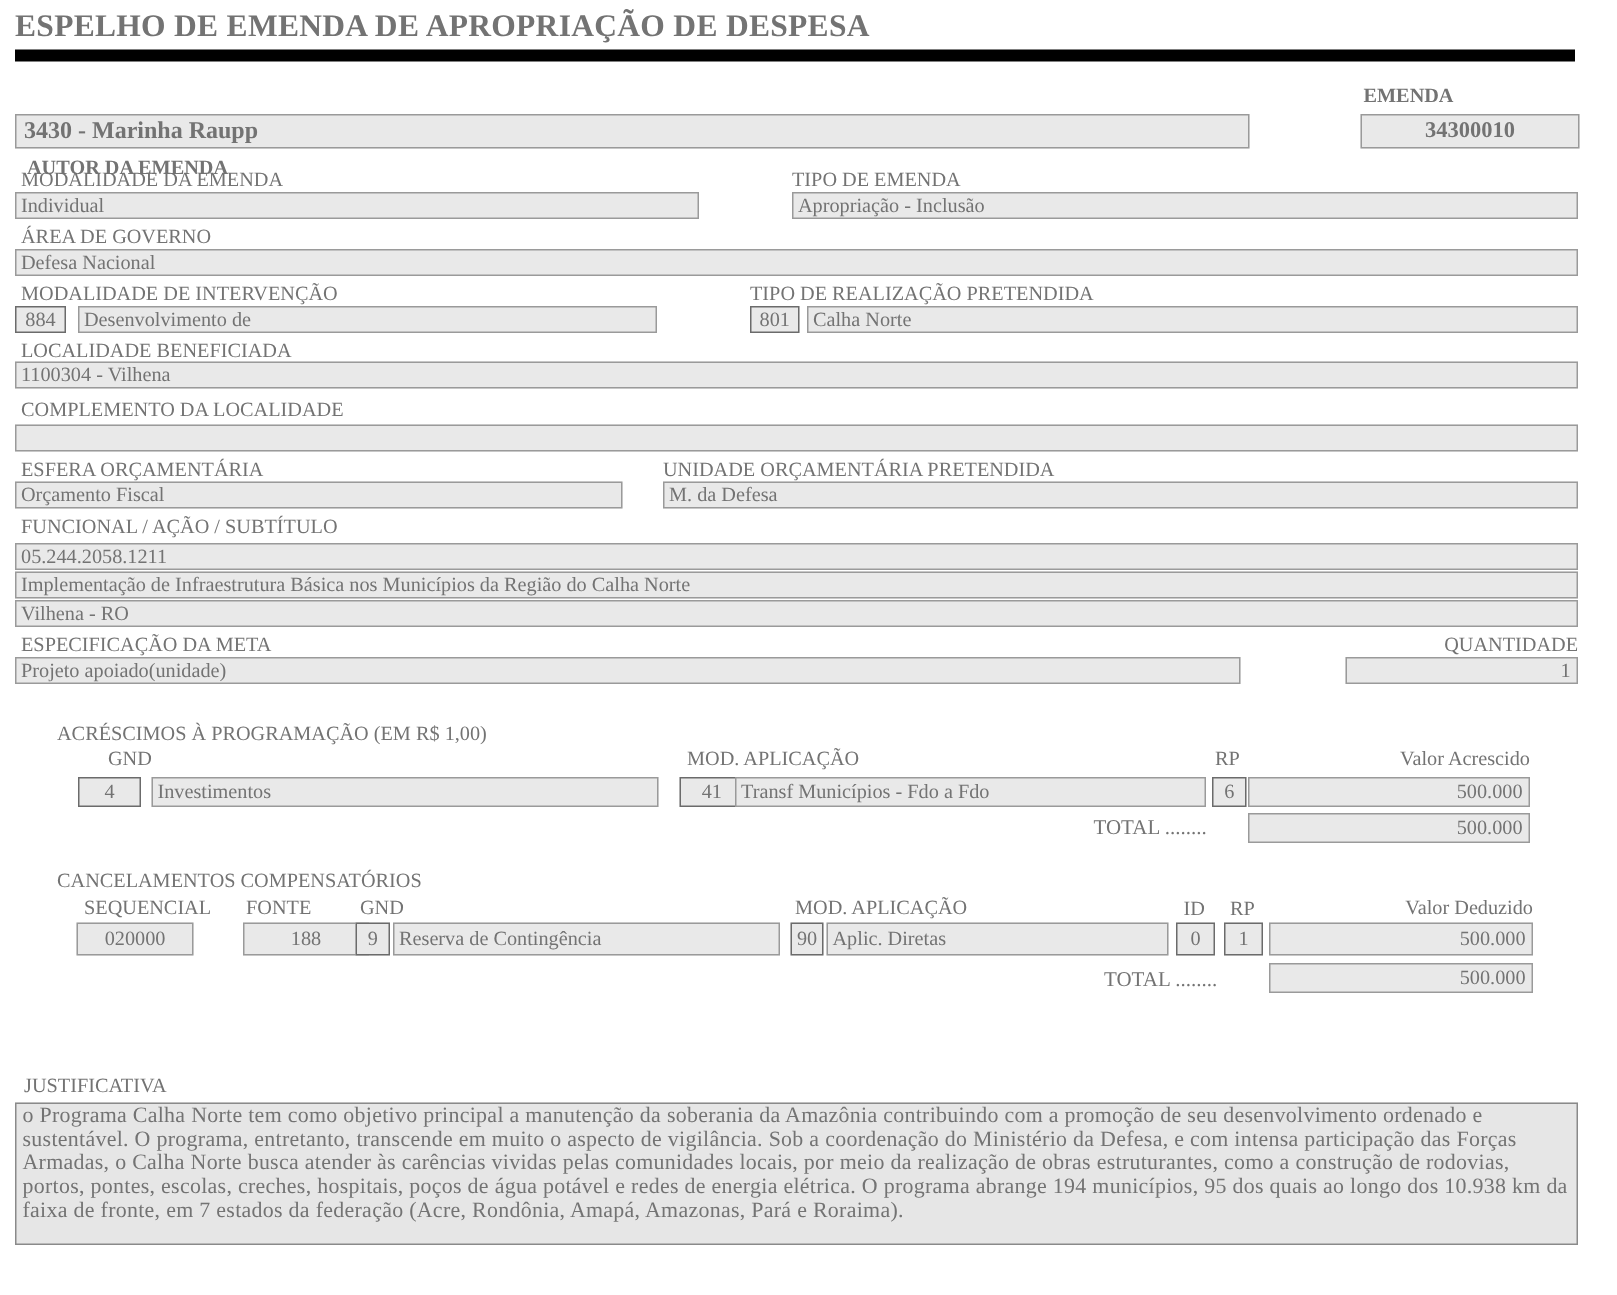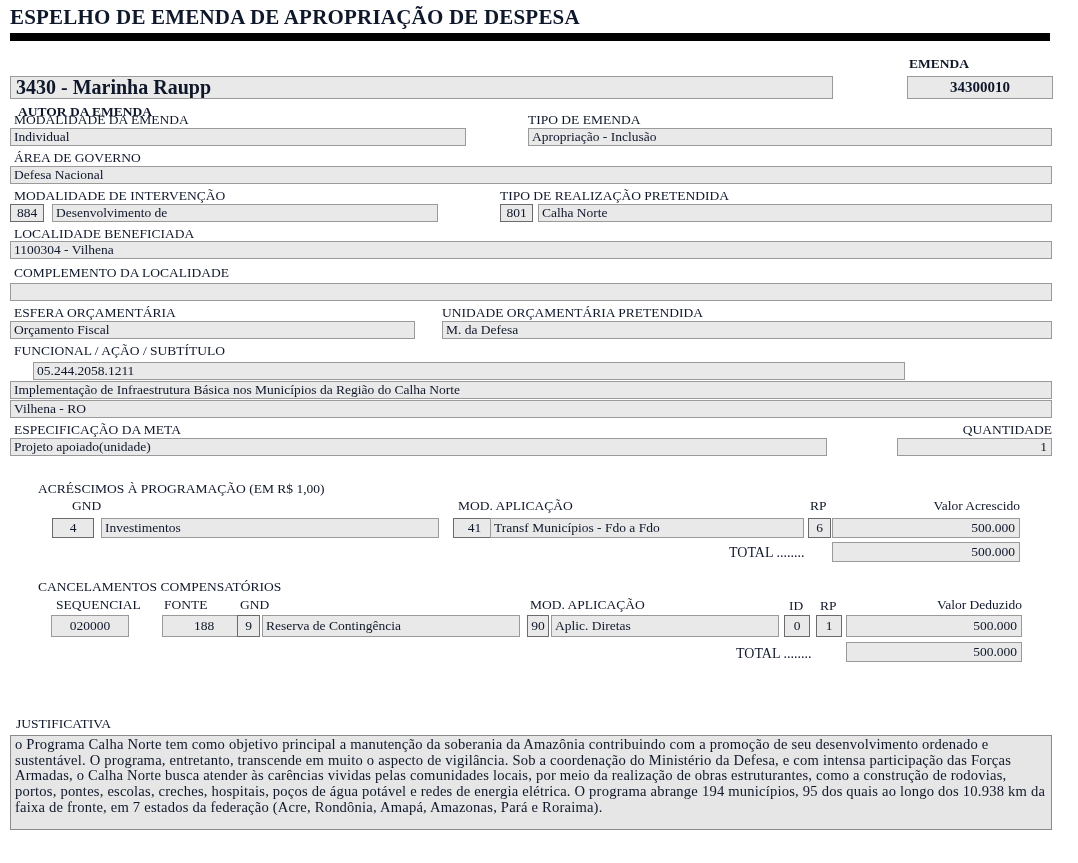--- a/index.html
+++ b/index.html
@@ -6,7 +6,7 @@
   html,body { margin:0; padding:0; background:#ffffff; }
   #page {
     position:relative; width:1078px; height:863px;
-    font-family:"Liberation Serif","DejaVu Serif",serif; color:#0f172a;
+    font-family:"Liberation Serif","DejaVu Serif",serif; color:#737373;
     overflow:hidden; background:#ffffff;
   }
   .t   { position:absolute; left:10px; top:5px; font-size:21px; font-weight:bold; letter-spacing:0.2px; white-space:nowrap; }

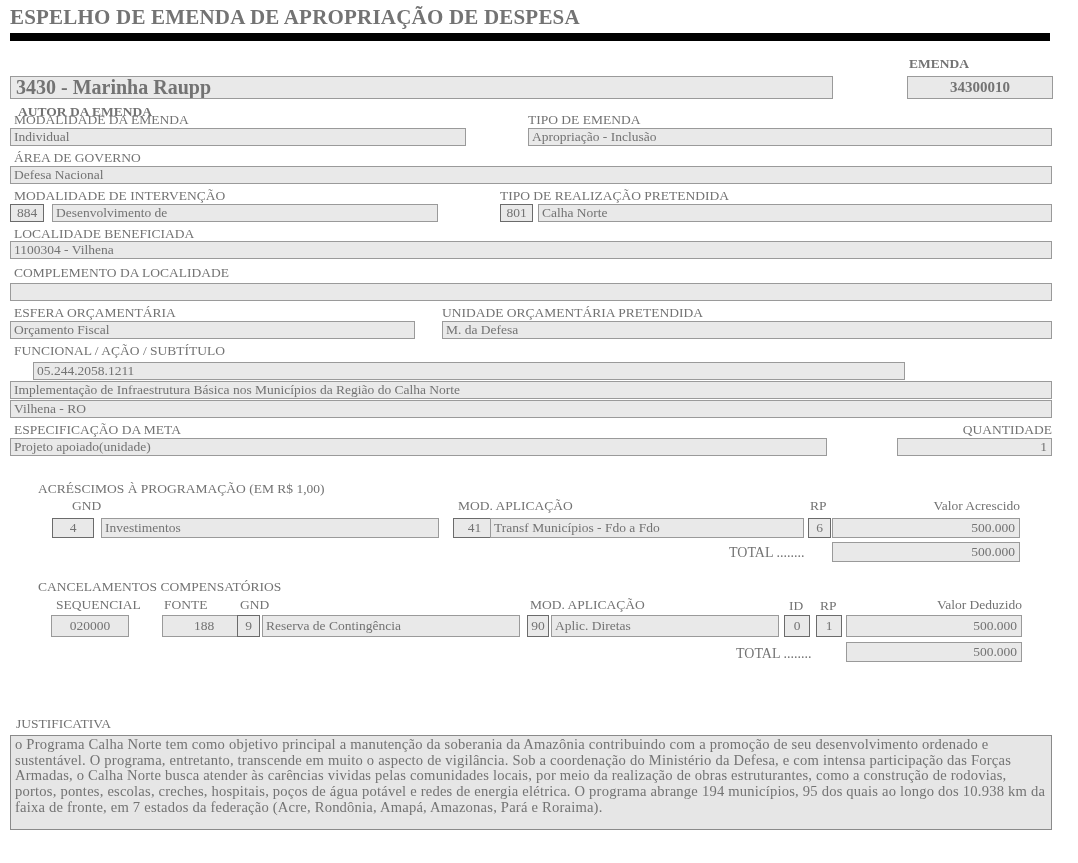--- a/index.html
+++ b/index.html
@@ -27,7 +27,7 @@
   
   #l-autor   { left:18px;  top:56px;margin-top:48px; }
   #l-emenda  { left:909px; top:56px; }
-  #f-autor   { left:10px;  top:76px;  width:823px; font-size:20px; font-weight:bold; padding-left:5px; }
+  #f-autor   { left:10px;  top:76px;  width:823px; font-size:16px; font-weight:bold; padding-left:5px; }
   #f-emenda  { left:907px; top:76px;  width:146px; font-size:15px; font-weight:bold; }
 
   

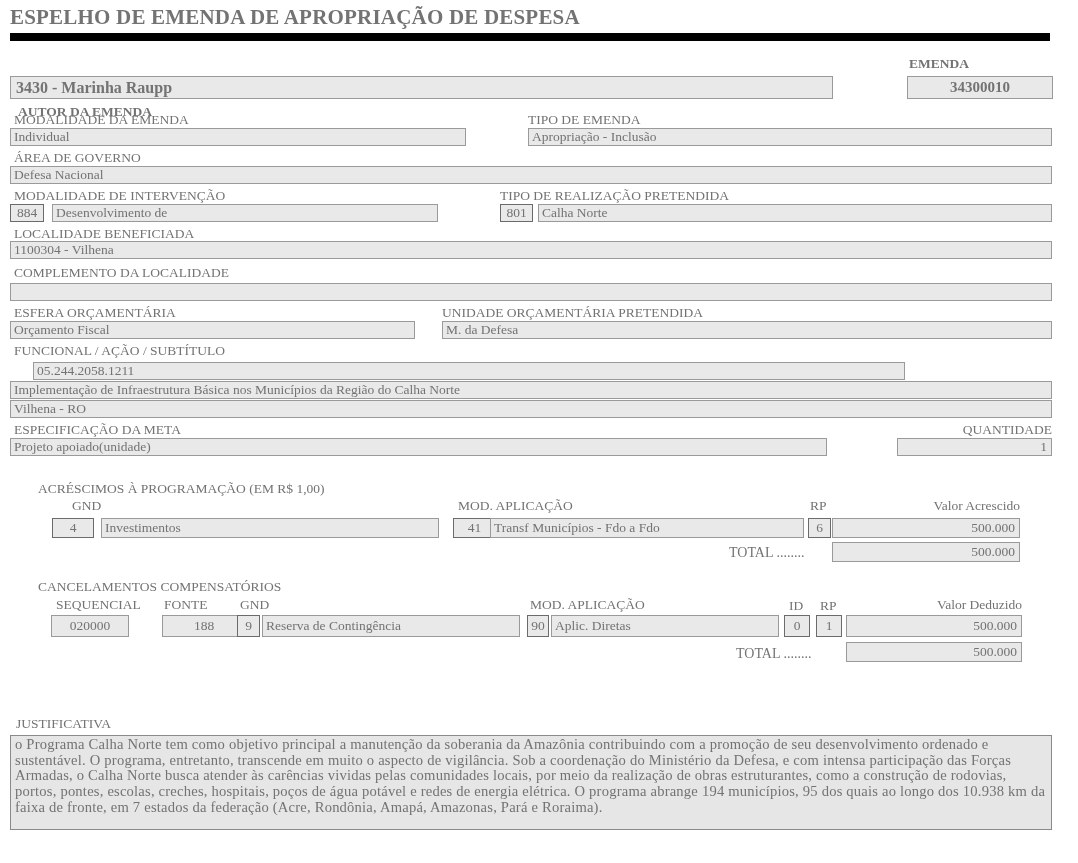--- a/index.html
+++ b/index.html
@@ -52,7 +52,7 @@
   #f-esfera  { left:10px;  top:321px; width:405px; }
   #f-unidade { left:442px; top:321px; width:610px; }
   #l-func    { left:14px;  top:343px; }
-  #f-func1   { left:10px;  top:362px; width:872px;margin-left:23px; }
+  #f-func1   { left:10px;  top:362px; width:1042px; }
   #f-func2   { left:10px;  top:381px; width:1042px; }
   #f-func3   { left:10px;  top:400px; width:1042px; }
   #l-espec   { left:14px;  top:422px; }

